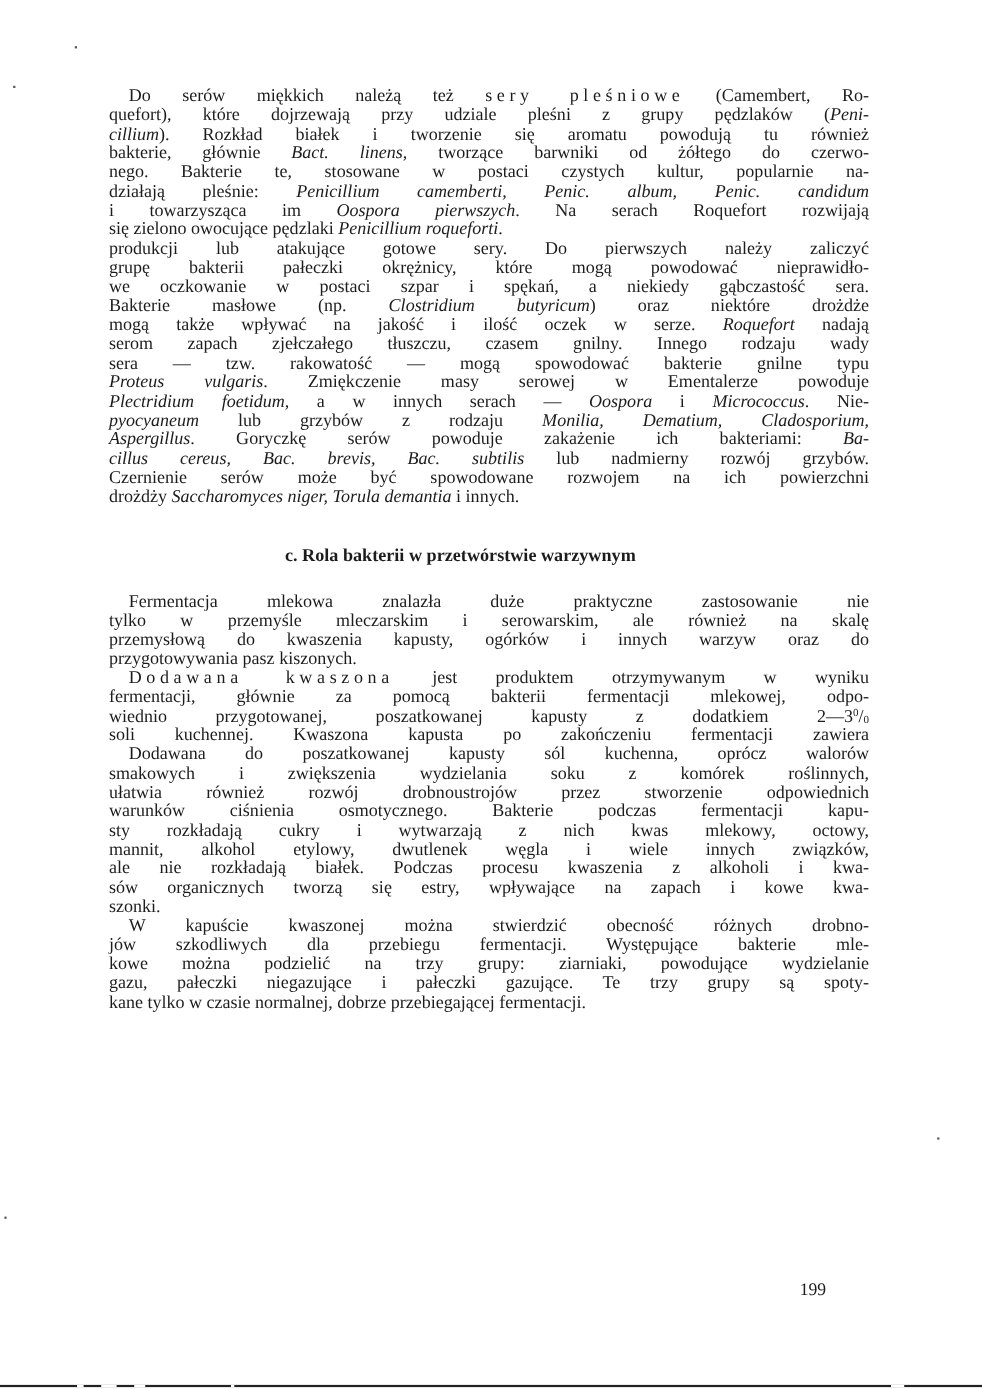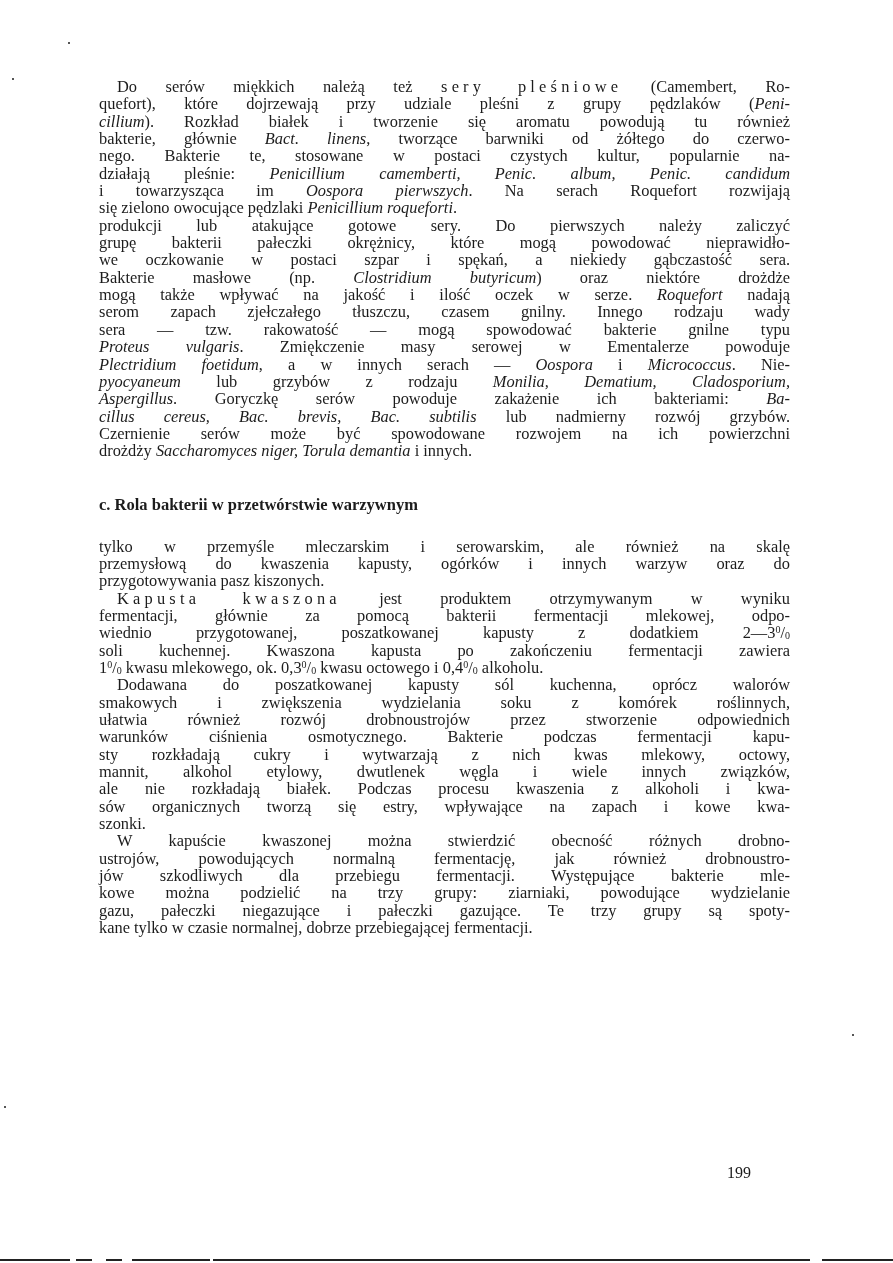--- a/index.html
+++ b/index.html
@@ -25,7 +25,7 @@
   .line .sub { font-size: 10px; vertical-align: -1px; line-height: 0; }
   .gap1 { height: 35px; }
   .heading {
-    display: block; text-align: left; font-weight: bold;
+    display: block; text-align: center; font-weight: bold;
     font-size: 16.5px; line-height: 20px; height: 20px; padding-right: 52px;
   }
   .gap2 { height: 23px; }

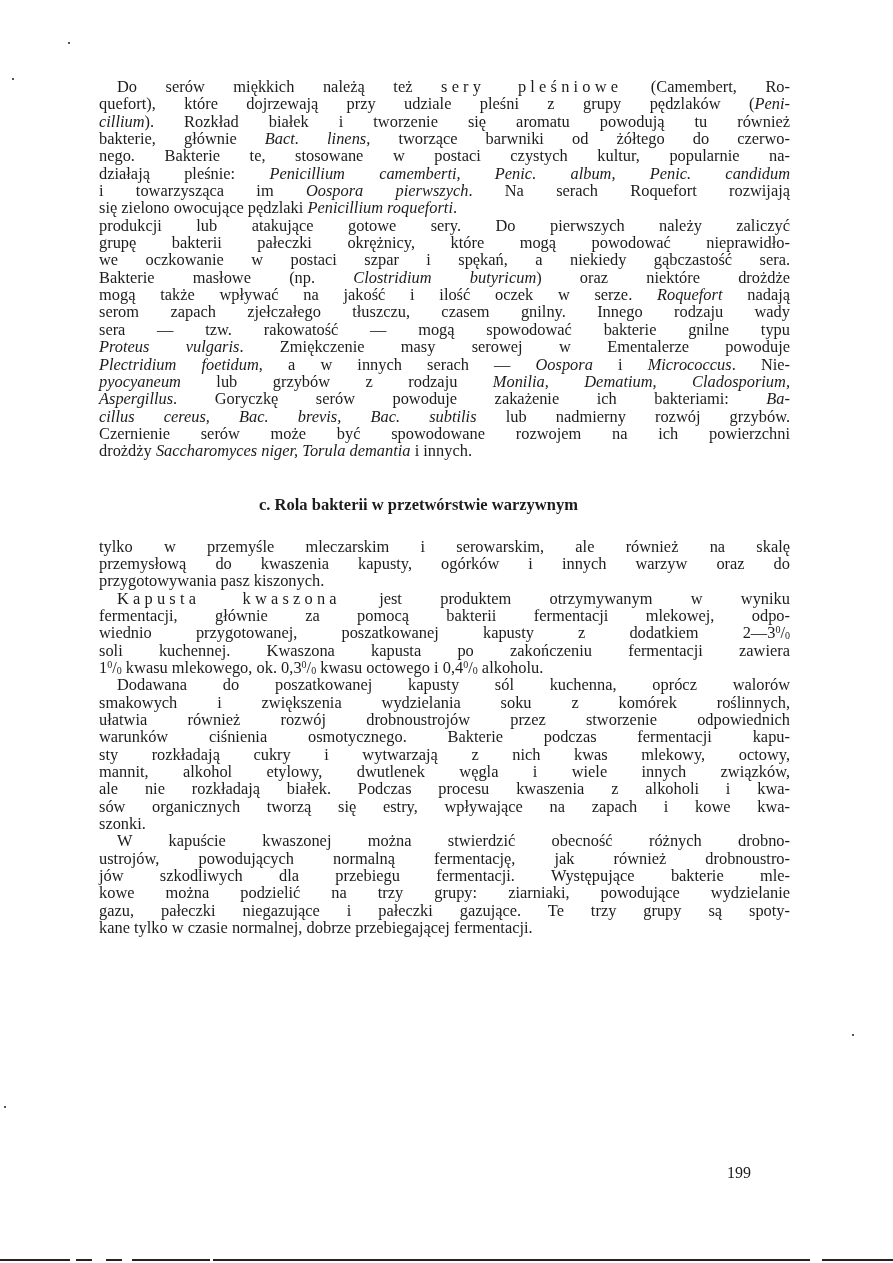--- a/index.html
+++ b/index.html
@@ -72,6 +72,7 @@
     <div class="heading">c.  Rola bakterii w przetwórstwie warzywnym</div>
     <div class="gap2"></div>
     <div id="block2">
+        <span class="line indent"><span>Fermentacja mlekowa znalazła duże praktyczne zastosowanie nie</span></span>
         <span class="line"><span>tylko w przemyśle mleczarskim i serowarskim, ale również na skalę</span></span>
         <span class="line"><span>przemysłową do kwaszenia kapusty, ogórków i innych warzyw oraz do</span></span>
         <span class="line last"><span>przygotowywania pasz kiszonych.</span></span>

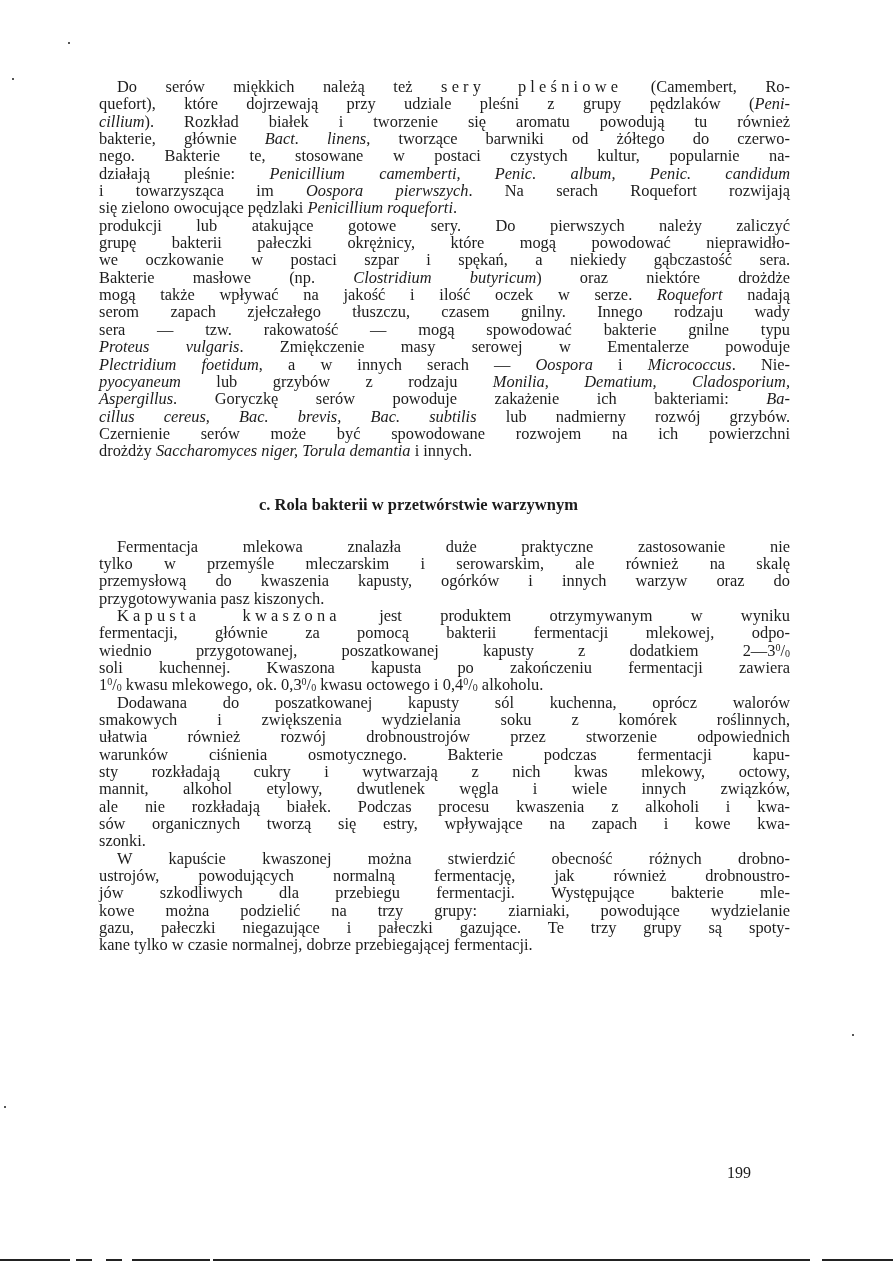--- a/index.html
+++ b/index.html
@@ -76,7 +76,7 @@
         <span class="line"><span>tylko w przemyśle mleczarskim i serowarskim, ale również na skalę</span></span>
         <span class="line"><span>przemysłową do kwaszenia kapusty, ogórków i innych warzyw oraz do</span></span>
         <span class="line last"><span>przygotowywania pasz kiszonych.</span></span>
-        <span class="line indent"><span class="sp">Kapusta kwaszona</span><span> jest produktem otrzymywanym w wyniku</span></span>
+        <span class="line indent"><span class="sp">Dodawana kwaszona</span><span> jest produktem otrzymywanym w wyniku</span></span>
         <span class="line"><span>fermentacji, głównie za pomocą bakterii fermentacji mlekowej, odpo-</span></span>
         <span class="line"><span>wiednio przygotowanej, poszatkowanej kapusty z dodatkiem 2—3</span><span class="sup">0</span><span>/</span><span class="sub">0</span></span>
         <span class="line"><span>soli kuchennej. Kwaszona kapusta po zakończeniu fermentacji zawiera</span></span>

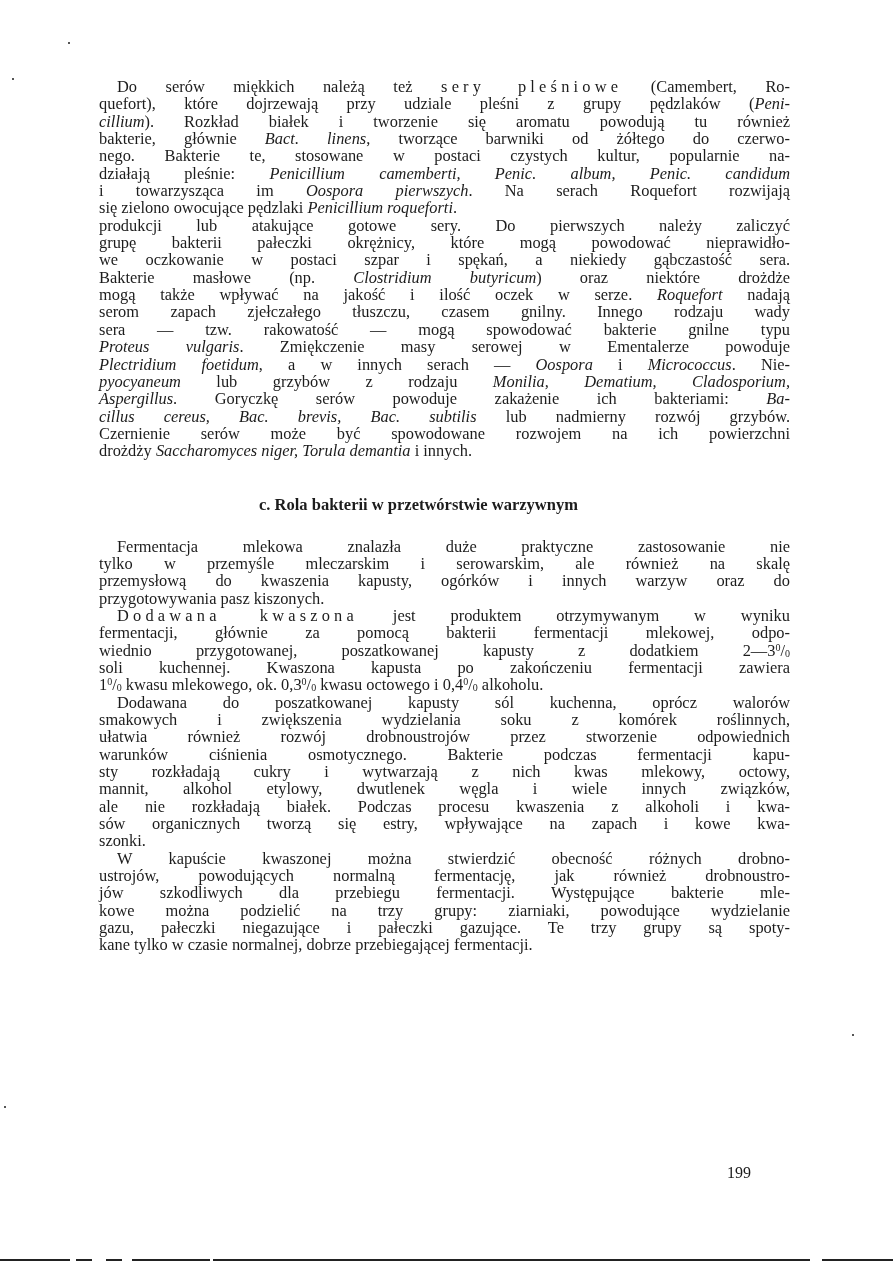--- a/index.html
+++ b/index.html
@@ -80,7 +80,6 @@
         <span class="line"><span>fermentacji, głównie za pomocą bakterii fermentacji mlekowej, odpo-</span></span>
         <span class="line"><span>wiednio przygotowanej, poszatkowanej kapusty z dodatkiem 2—3</span><span class="sup">0</span><span>/</span><span class="sub">0</span></span>
         <span class="line"><span>soli kuchennej. Kwaszona kapusta po zakończeniu fermentacji zawiera</span></span>
-        <span class="line last"><span>1</span><span class="sup">0</span><span>/</span><span class="sub">0</span><span> kwasu mlekowego, ok. 0,3</span><span class="sup">0</span><span>/</span><span class="sub">0</span><span> kwasu octowego i 0,4</span><span class="sup">0</span><span>/</span><span class="sub">0</span><span> alkoholu.</span></span>
         <span class="line indent"><span>Dodawana do poszatkowanej kapusty sól kuchenna, oprócz walorów</span></span>
         <span class="line"><span>smakowych i zwiększenia wydzielania soku z komórek roślinnych,</span></span>
         <span class="line"><span>ułatwia również rozwój drobnoustrojów przez stworzenie odpowiednich</span></span>

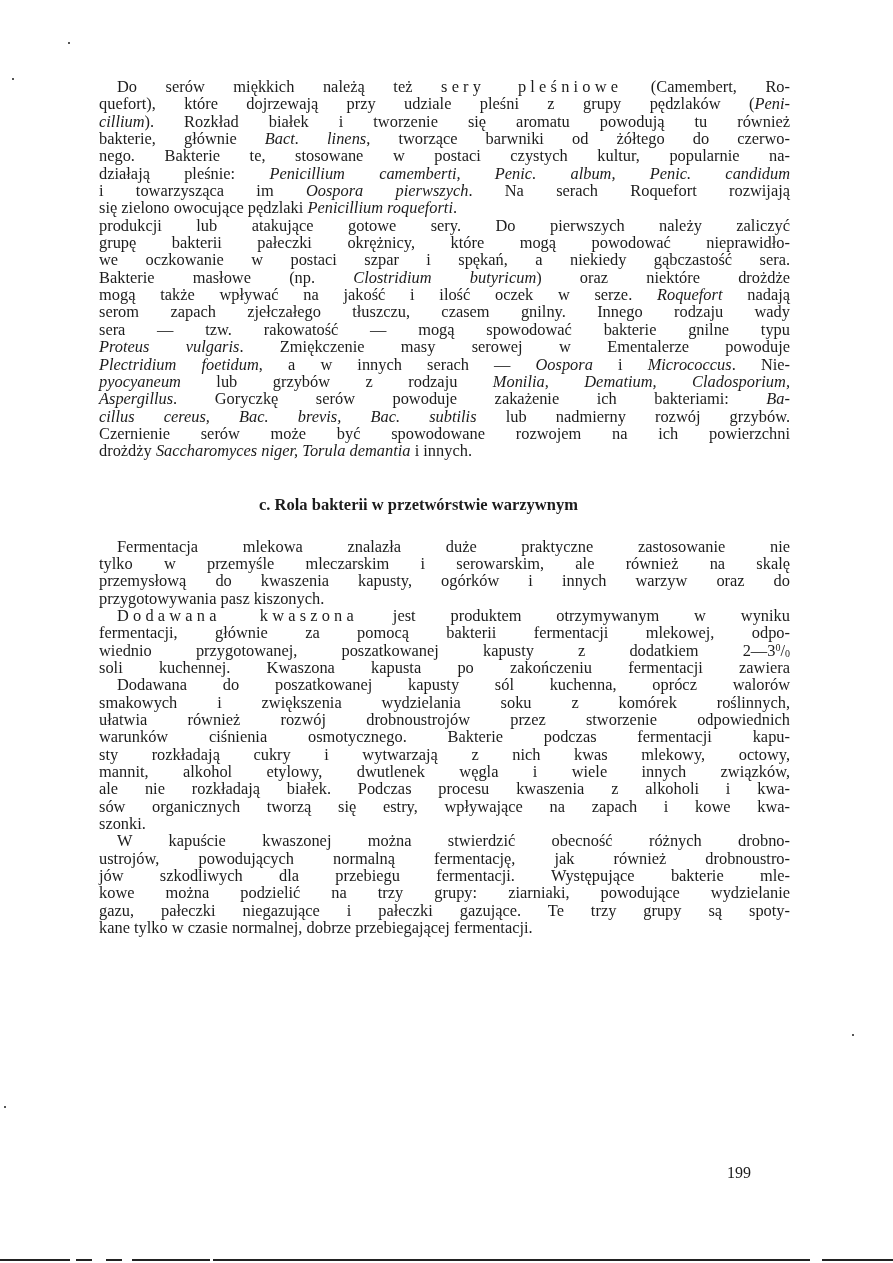--- a/index.html
+++ b/index.html
@@ -90,7 +90,6 @@
         <span class="line"><span>sów organicznych tworzą się estry, wpływające na zapach i kowe kwa-</span></span>
         <span class="line last"><span>szonki.</span></span>
         <span class="line indent"><span>W kapuście kwaszonej można stwierdzić obecność różnych drobno-</span></span>
-        <span class="line"><span>ustrojów, powodujących normalną fermentację, jak również drobnoustro-</span></span>
         <span class="line"><span>jów szkodliwych dla przebiegu fermentacji. Występujące bakterie mle-</span></span>
         <span class="line"><span>kowe można podzielić na trzy grupy: ziarniaki, powodujące wydzielanie</span></span>
         <span class="line"><span>gazu, pałeczki niegazujące i pałeczki gazujące. Te trzy grupy są spoty-</span></span>

